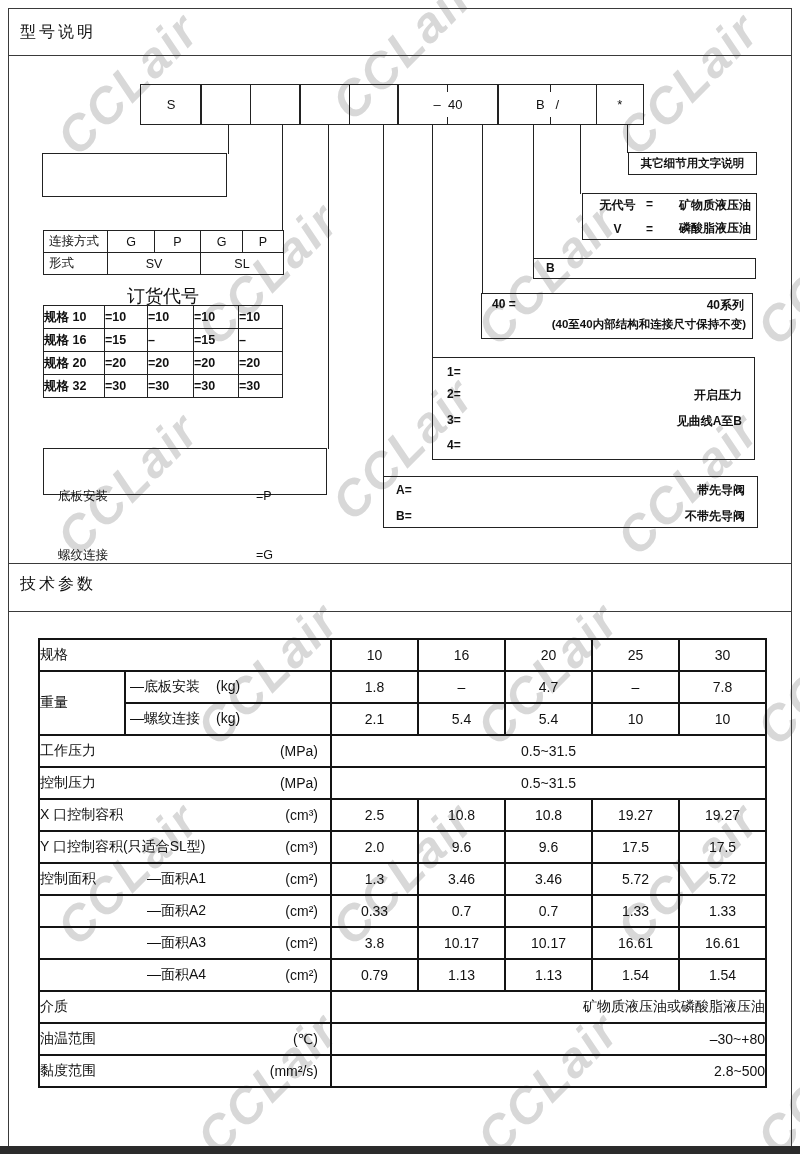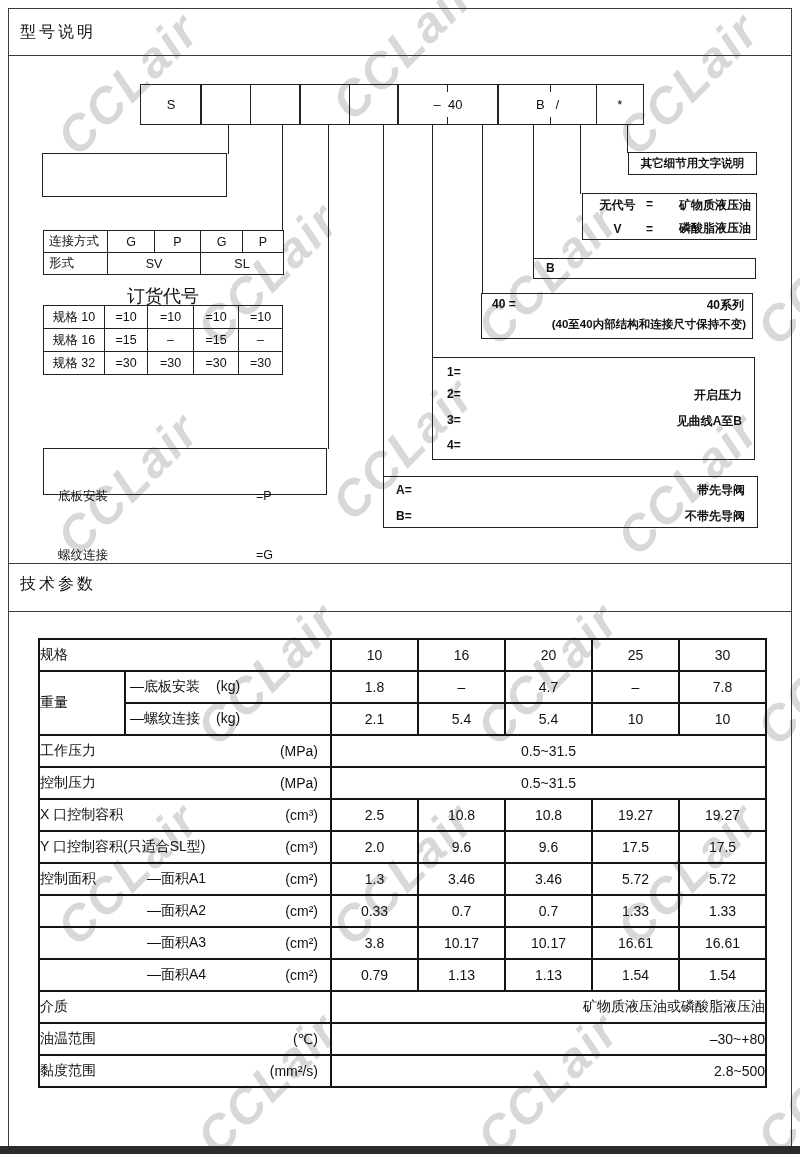--- a/index.html
+++ b/index.html
@@ -35,7 +35,7 @@
   .st td.hd{text-align:left;padding-left:5px;}
   .oc-caption{position:absolute;left:43px;top:284px;width:240px;text-align:center;font-size:18px;z-index:2;}
   .sz{position:absolute;left:43px;top:305px;width:239px;border-collapse:collapse;table-layout:fixed;z-index:2;}
-  .sz td{box-sizing:border-box;border:1.5px solid #222;height:23px;padding:0;font-size:12.5px;font-weight:normal;text-align:center;background:transparent;}
+  .sz td{box-sizing:border-box;border:1.5px solid #222;height:23px;padding:0;font-size:12.5px;font-weight:bold;background:transparent;}
   .mount{left:43px;top:448px;width:284px;height:47px;font-size:12.5px;}
   .mount-row{position:relative;height:23px;line-height:23px;padding-left:14px;margin-top:36px;}
   .mv{position:absolute;left:212px;top:0;}

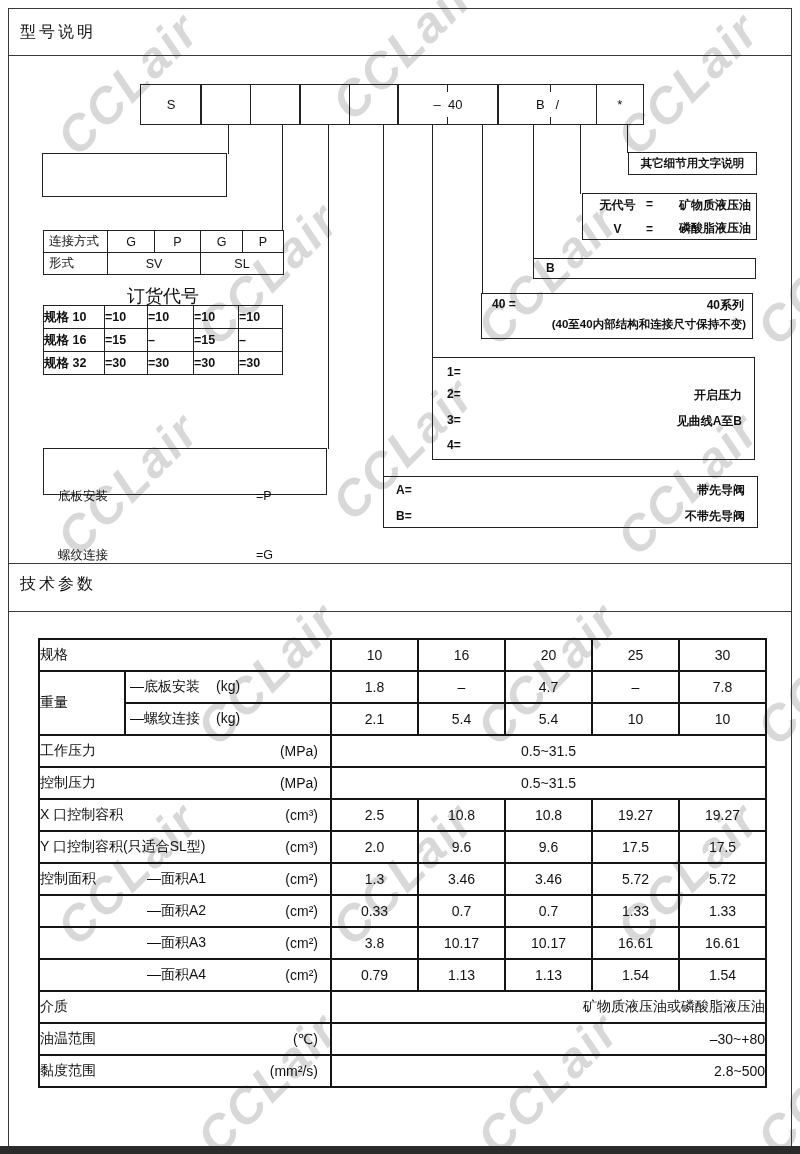--- a/index.html
+++ b/index.html
@@ -183,6 +183,13 @@
           <td>–</td>
         </tr>
         <tr>
+          <td>规格 20</td>
+          <td>=20</td>
+          <td>=20</td>
+          <td>=20</td>
+          <td>=20</td>
+        </tr>
+        <tr>
           <td>规格 32</td>
           <td>=30</td>
           <td>=30</td>

